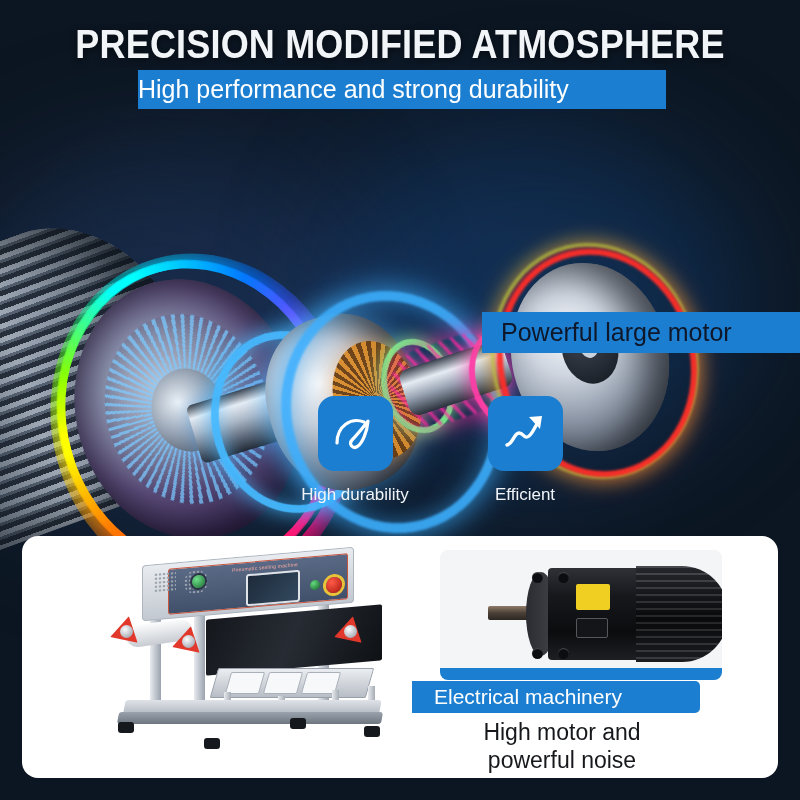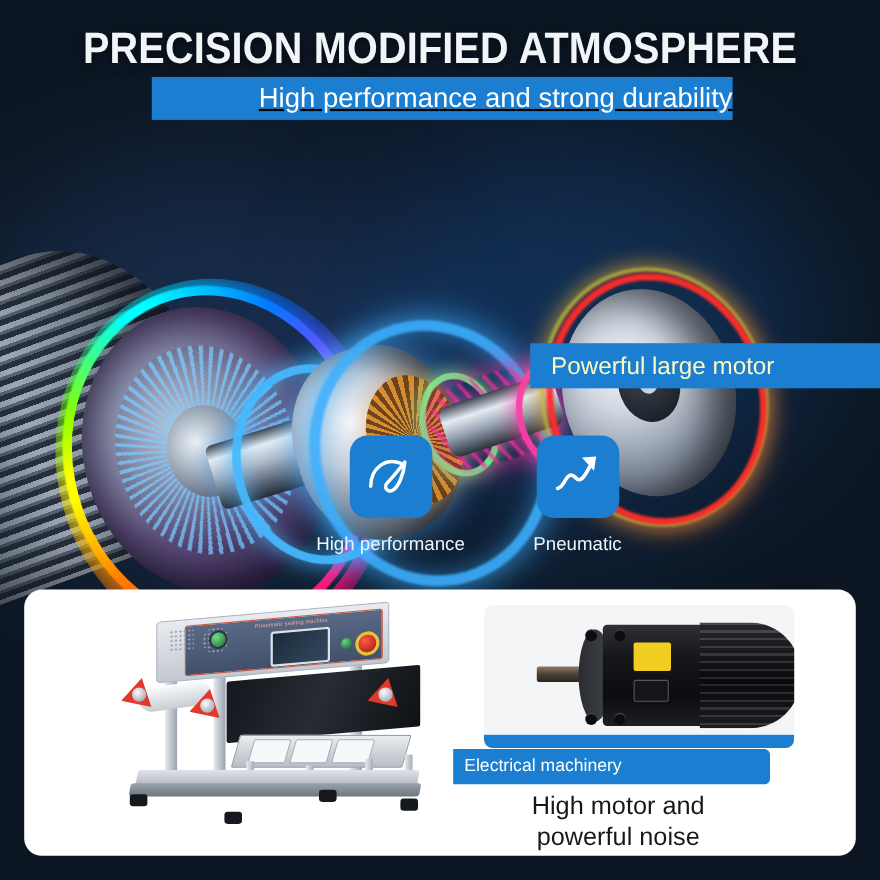--- a/index.html
+++ b/index.html
@@ -28,7 +28,7 @@
   }
   .subtitle-band{
     position:absolute;left:138px;top:70px;width:528px;height:39px;
-    background:#1b7ed0;display:flex;align-items:center;justify-content:flex-end;text-decoration:underline;
+    background:#1b7ed0;display:flex;align-items:center;justify-content:flex-start;
   }
   .subtitle-band span{color:#ffffff;font-size:25px;line-height:27px;font-weight:400;white-space:nowrap;}
 

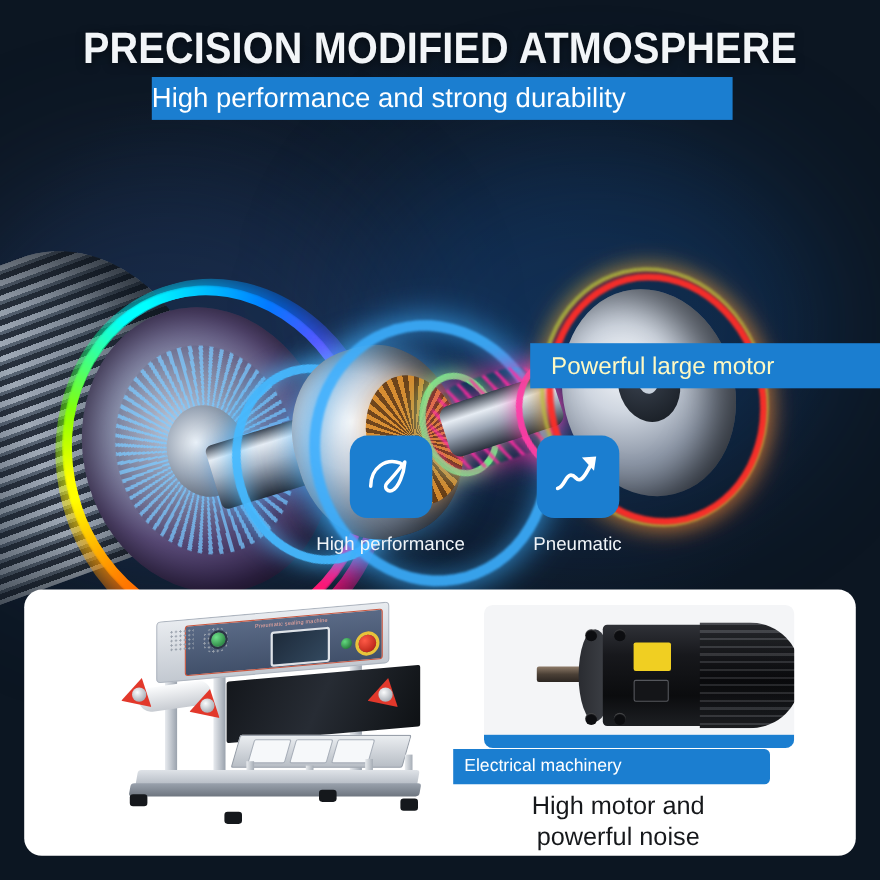--- a/index.html
+++ b/index.html
@@ -192,7 +192,7 @@
     position:absolute;left:482px;top:312px;width:318px;height:41px;
     background:#1b7ed0;display:flex;align-items:center;
   }
-  .motor-band span{color:#fef9c3;font-size:22px;line-height:27px;padding-left:19px;white-space:nowrap;}
+  .motor-band span{color:#0f172a;font-size:25px;line-height:27px;padding-left:19px;white-space:nowrap;}
 
   
   .features{position:absolute;left:270px;top:396px;width:510px;height:125px;display:flex;}

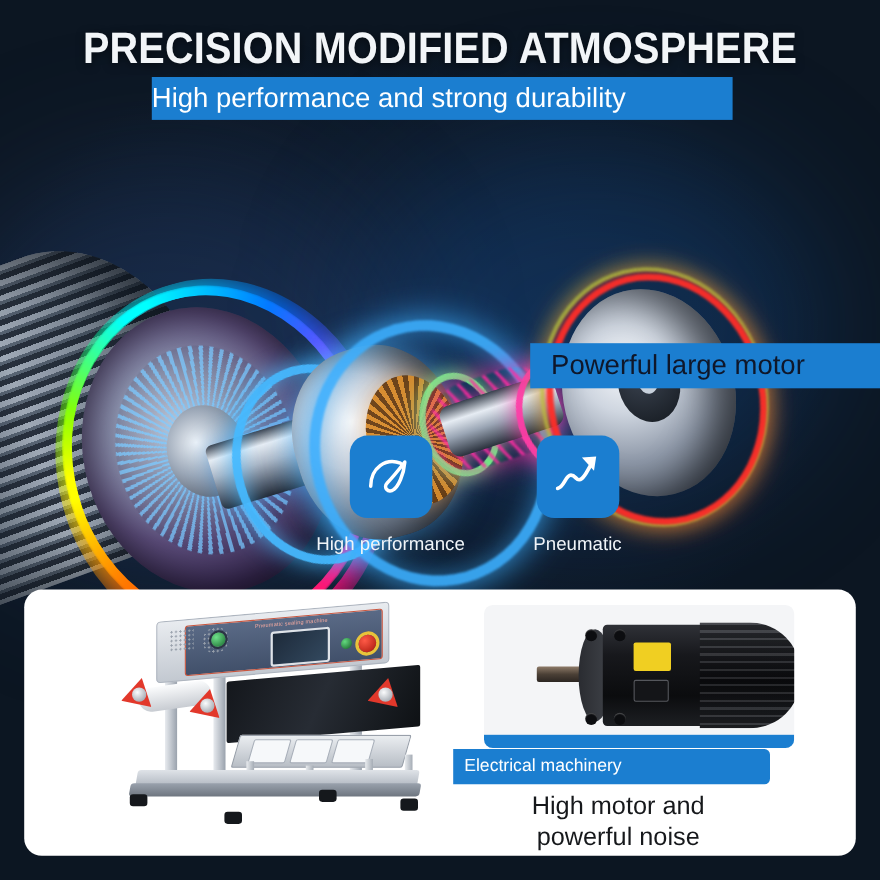--- a/index.html
+++ b/index.html
@@ -405,7 +405,7 @@
           </svg>
         </span>
       </div>
-      <div class="feat-label">High performance</div>
+      <div class="feat-label">High durability</div>
     </div>
 
     <div class="feature">

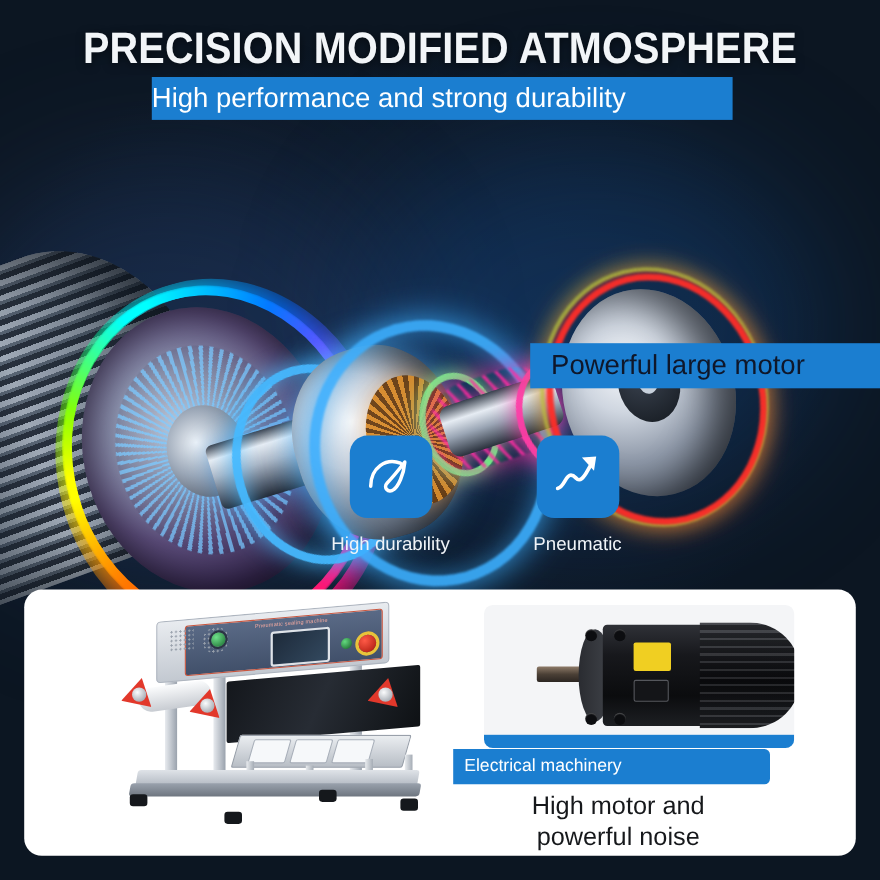--- a/index.html
+++ b/index.html
@@ -417,7 +417,7 @@
           </svg>
         </span>
       </div>
-      <div class="feat-label">Pneumatic</div>
+      <div class="feat-label">Efficient</div>
     </div>
 
 

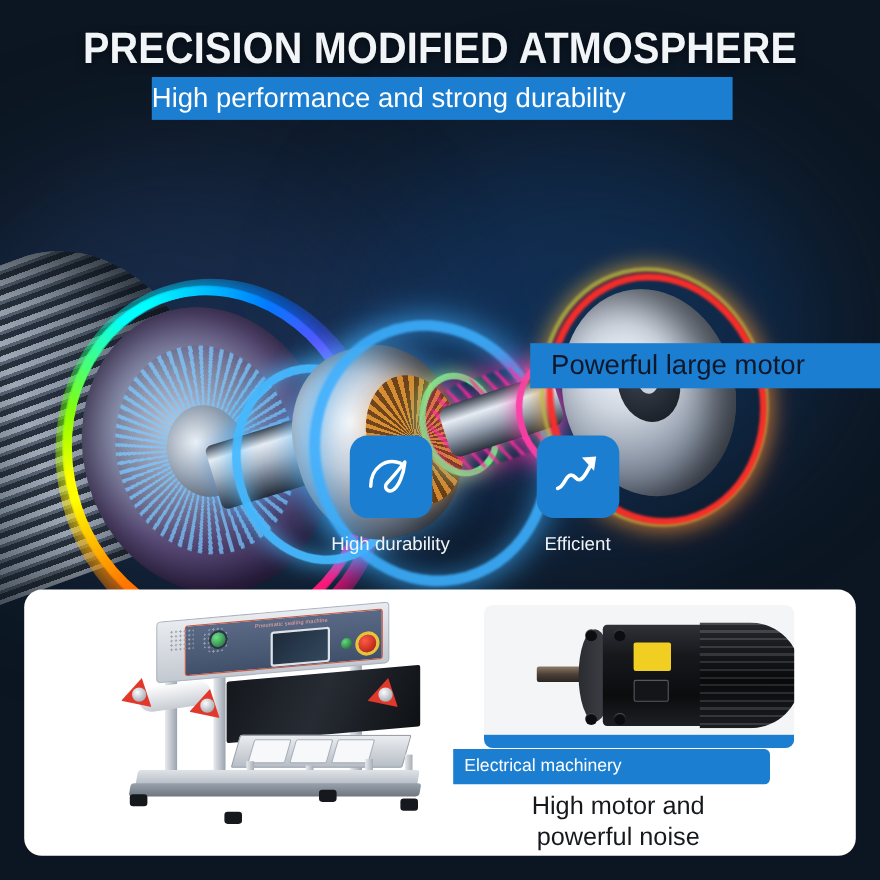--- a/index.html
+++ b/index.html
@@ -342,7 +342,7 @@
     position:absolute;left:390px;top:145px;width:288px;height:32px;
     background:#1b7ed0;border-radius:0 5px 5px 0;display:flex;align-items:center;
   }
-  .elec-band span{color:#fff;font-size:16px;line-height:24px;padding-left:10px;white-space:nowrap;text-align:center;}
+  .elec-band span{color:#fff;font-size:21px;line-height:24px;padding-left:22px;white-space:nowrap;text-align:center;}
   .elec-caption{
     position:absolute;left:390px;top:182px;width:300px;text-align:center;
     color:#16181b;font-size:23px;line-height:28px;

